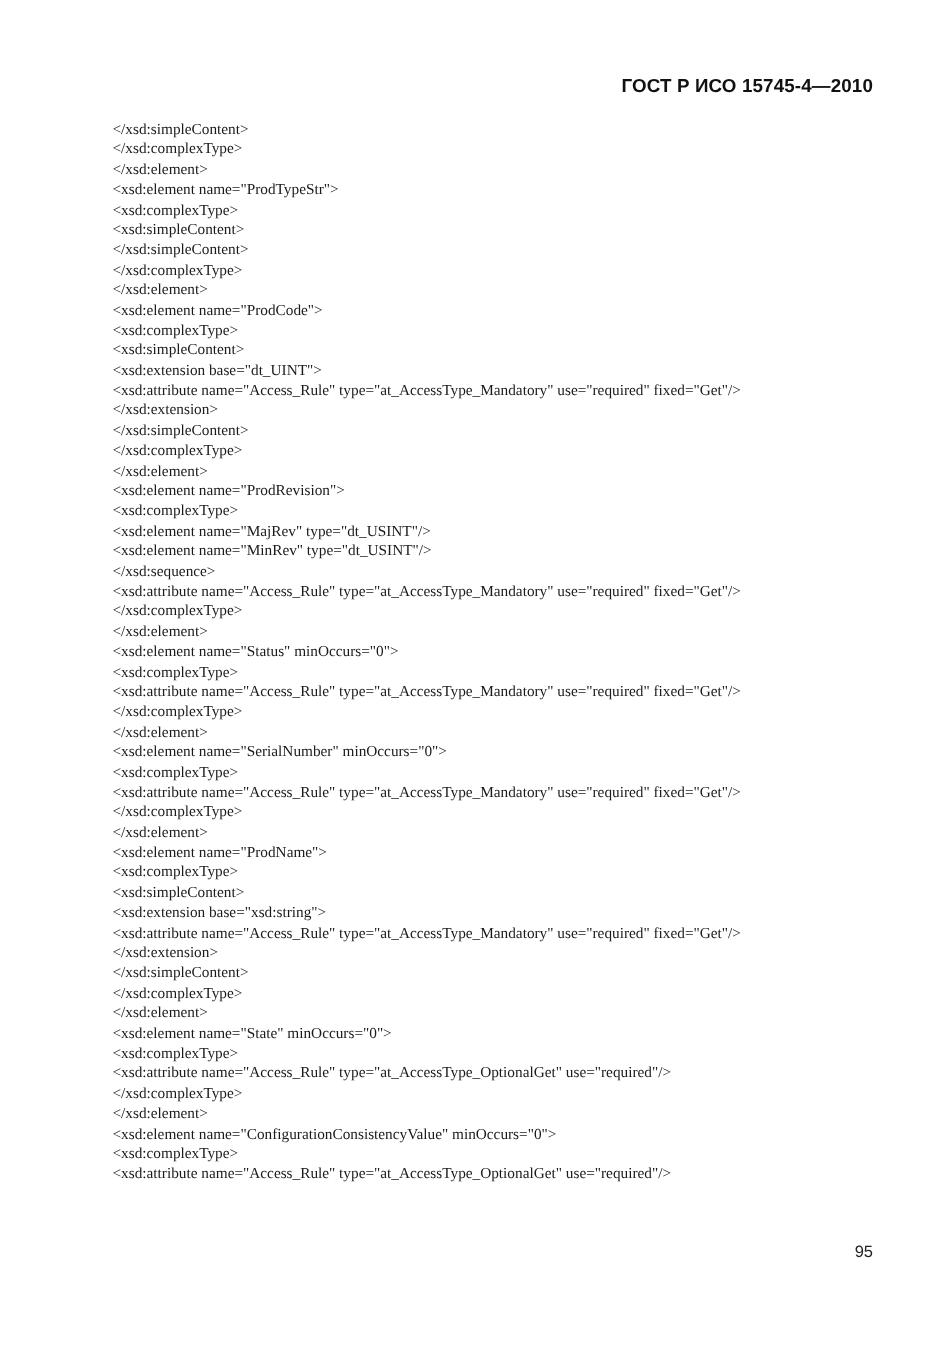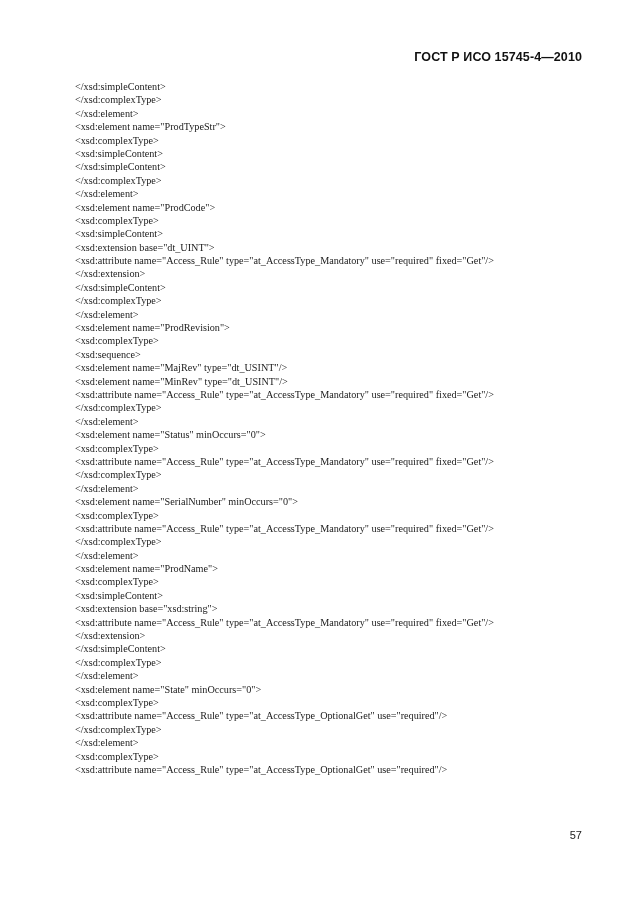--- a/index.html
+++ b/index.html
@@ -48,7 +48,6 @@
       <div class="line">&lt;/xsd:element&gt;</div>
       <div class="line">&lt;xsd:element name="ProdRevision"&gt;</div>
       <div class="line">&lt;xsd:complexType&gt;</div>
-      <div class="line">&lt;xsd:sequence&gt;</div>
       <div class="line">&lt;xsd:element name="MajRev" type="dt_USINT"/&gt;</div>
       <div class="line">&lt;xsd:element name="MinRev" type="dt_USINT"/&gt;</div>
       <div class="line">&lt;xsd:attribute name="Access_Rule" type="at_AccessType_Mandatory" use="required" fixed="Get"/&gt;</div>

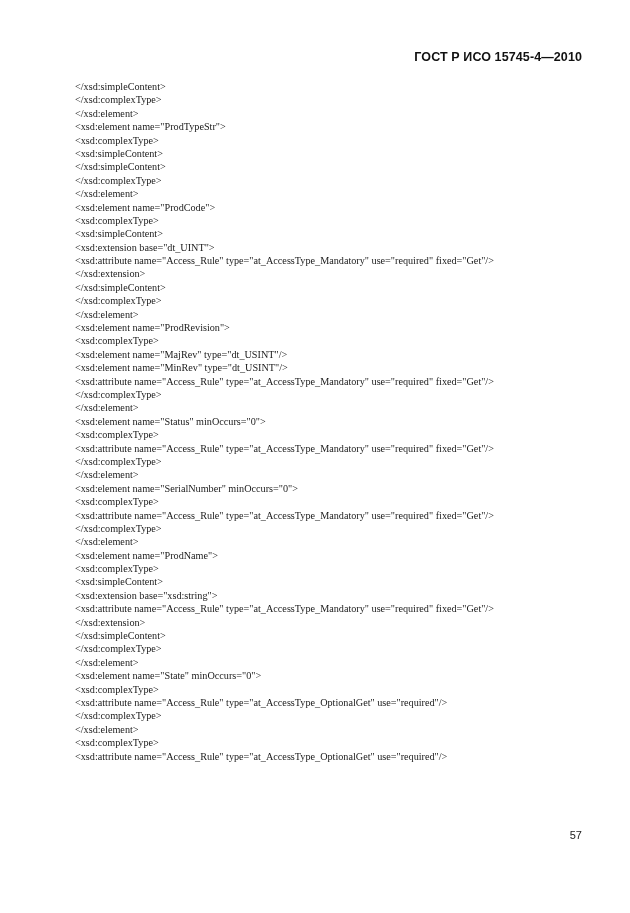--- a/index.html
+++ b/index.html
@@ -50,6 +50,7 @@
       <div class="line">&lt;xsd:complexType&gt;</div>
       <div class="line">&lt;xsd:element name="MajRev" type="dt_USINT"/&gt;</div>
       <div class="line">&lt;xsd:element name="MinRev" type="dt_USINT"/&gt;</div>
+      <div class="line">&lt;/xsd:sequence&gt;</div>
       <div class="line">&lt;xsd:attribute name="Access_Rule" type="at_AccessType_Mandatory" use="required" fixed="Get"/&gt;</div>
       <div class="line">&lt;/xsd:complexType&gt;</div>
       <div class="line">&lt;/xsd:element&gt;</div>

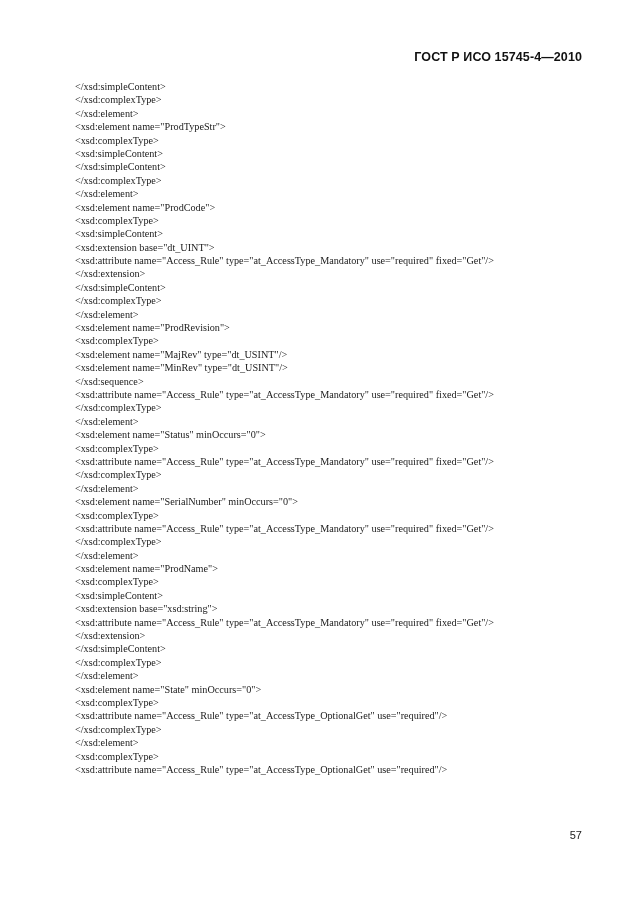--- a/index.html
+++ b/index.html
@@ -78,6 +78,7 @@
       <div class="line">&lt;xsd:attribute name="Access_Rule" type="at_AccessType_OptionalGet" use="required"/&gt;</div>
       <div class="line">&lt;/xsd:complexType&gt;</div>
       <div class="line">&lt;/xsd:element&gt;</div>
+      <div class="line">&lt;xsd:element name="ConfigurationConsistencyValue" minOccurs="0"&gt;</div>
       <div class="line">&lt;xsd:complexType&gt;</div>
       <div class="line">&lt;xsd:attribute name="Access_Rule" type="at_AccessType_OptionalGet" use="required"/&gt;</div>
     </div>

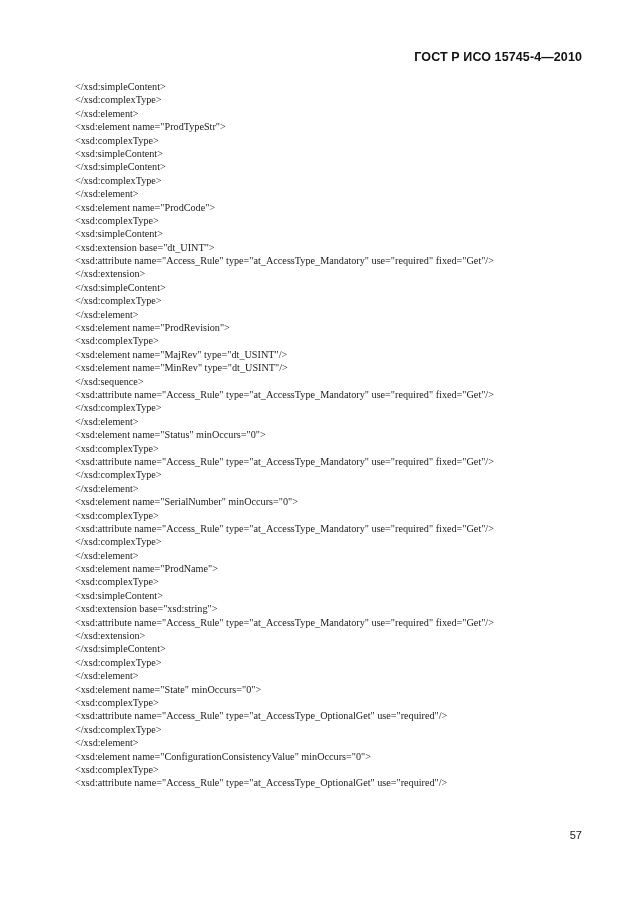--- a/index.html
+++ b/index.html
@@ -83,7 +83,7 @@
       <div class="line">&lt;xsd:attribute name="Access_Rule" type="at_AccessType_OptionalGet" use="required"/&gt;</div>
     </div>
 
-  <div class="pagenum">57</div>
+  <div class="pagenum">95</div>
 </div>
 
 </body></html>

